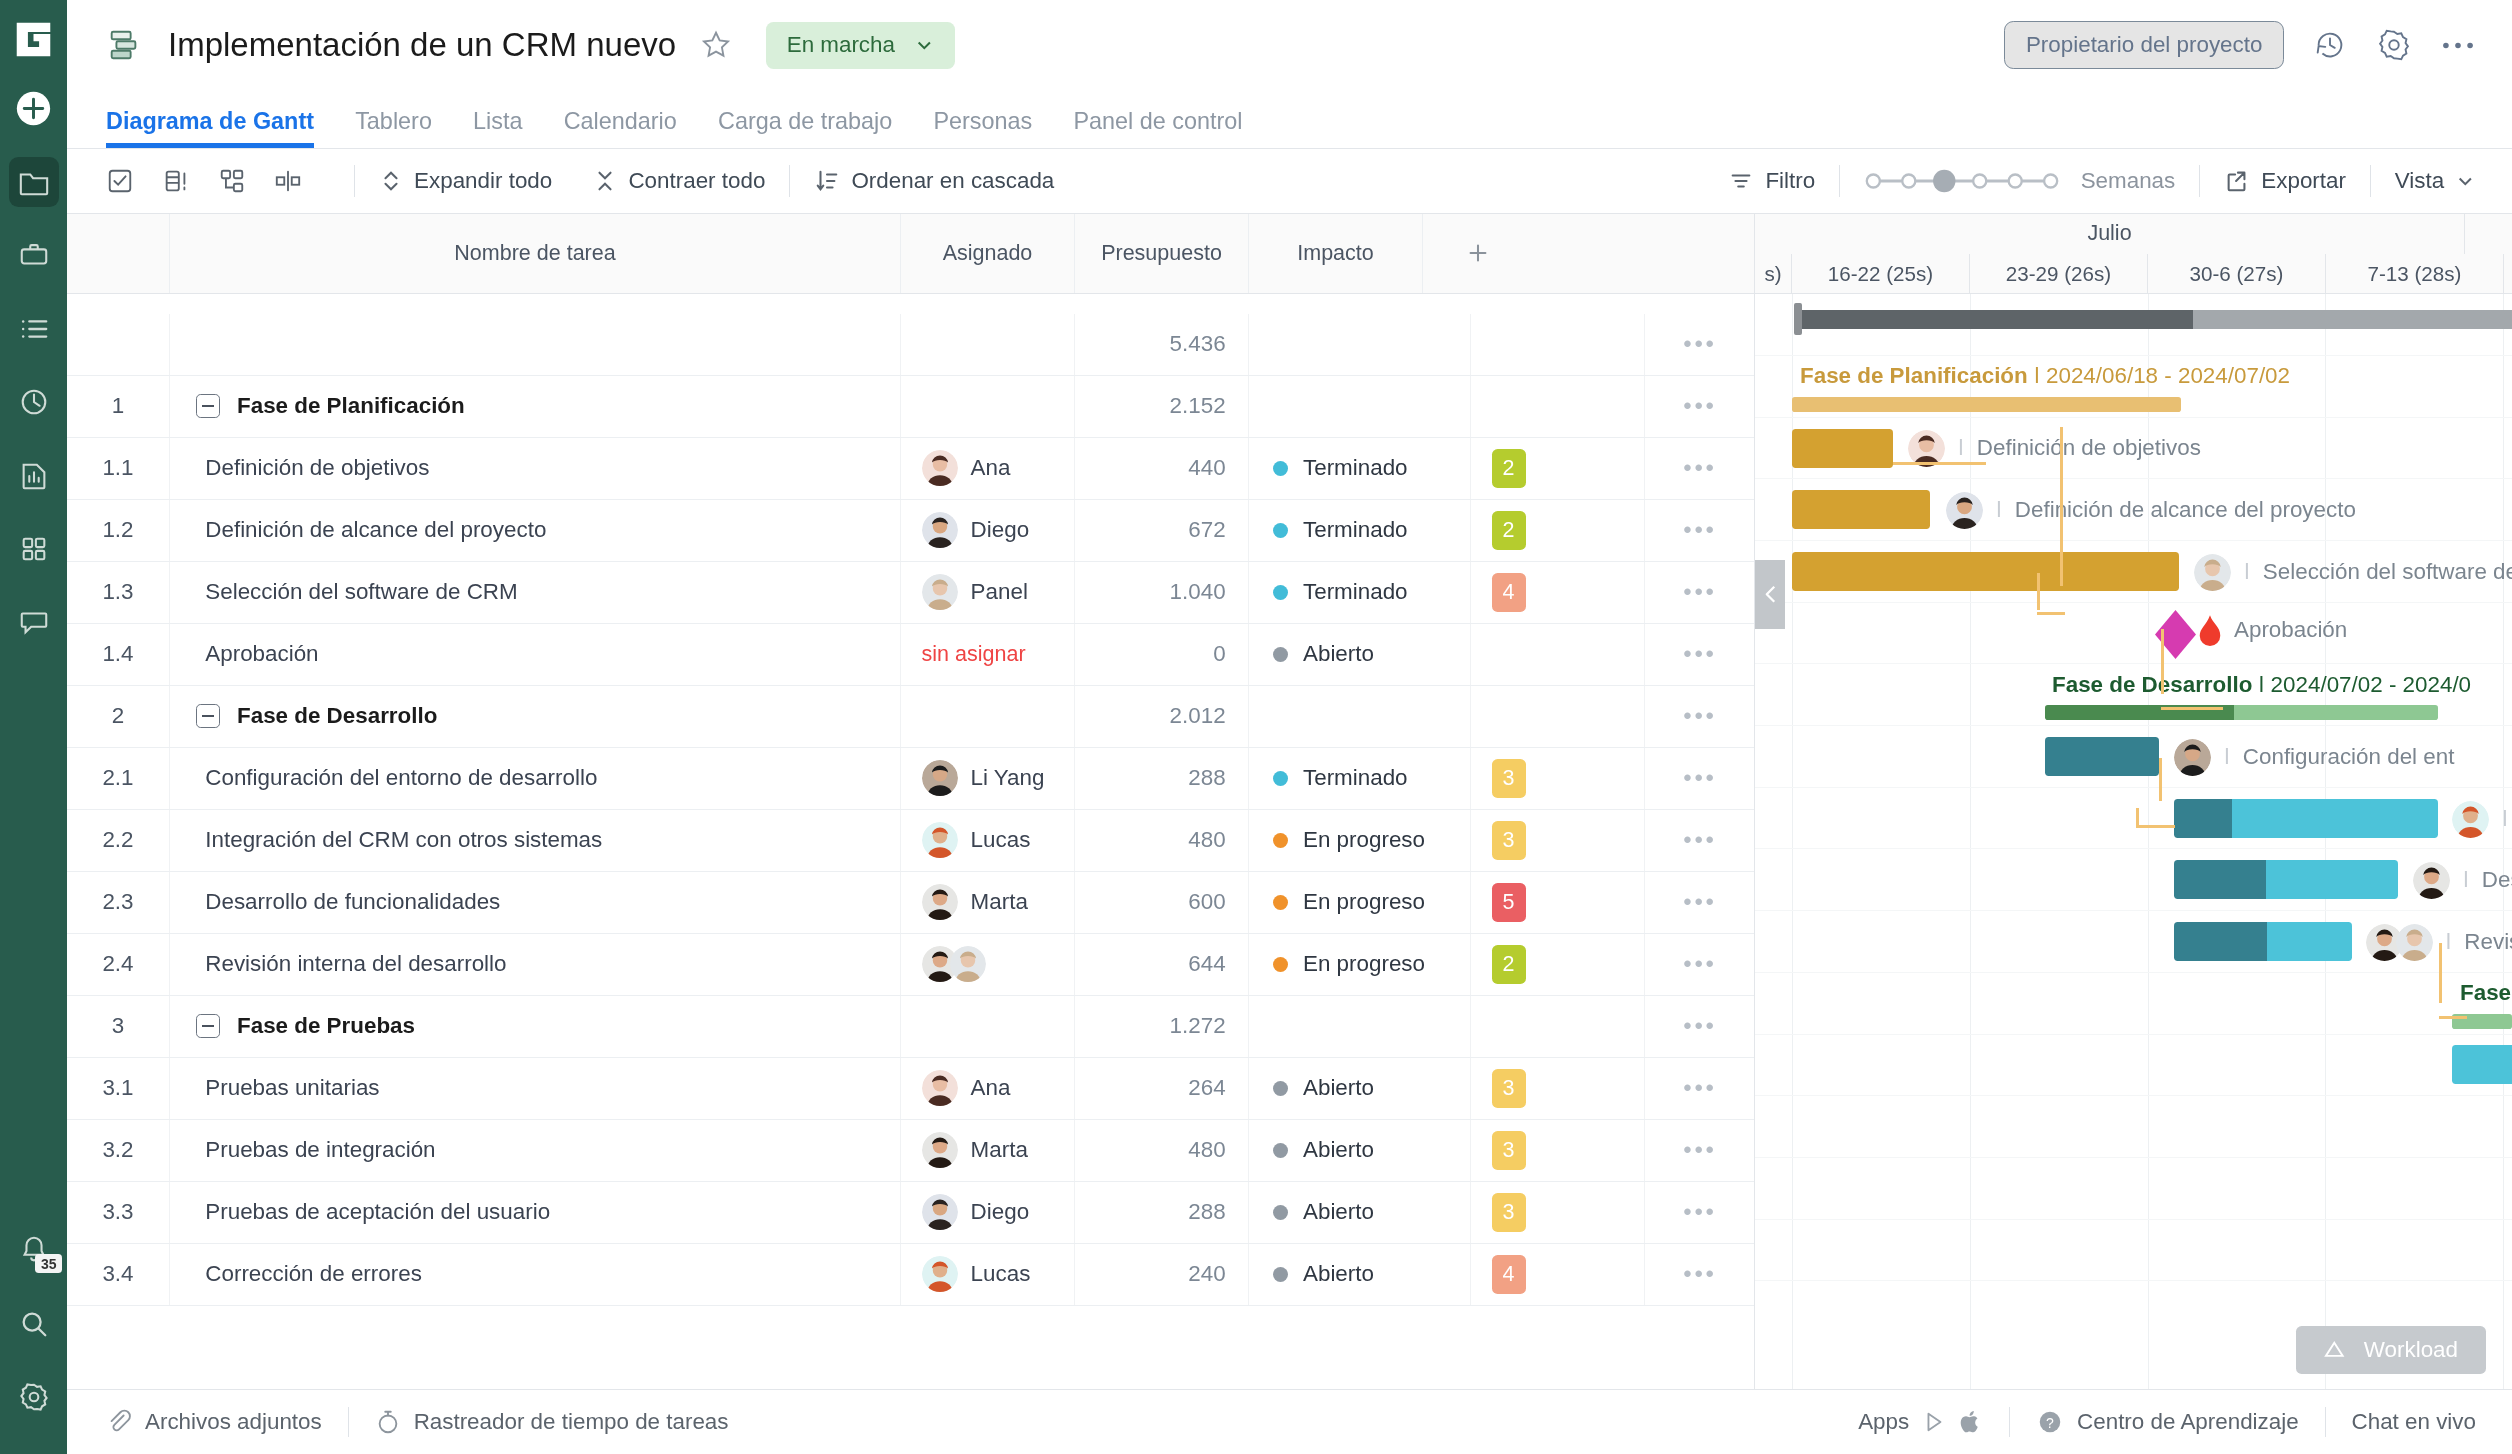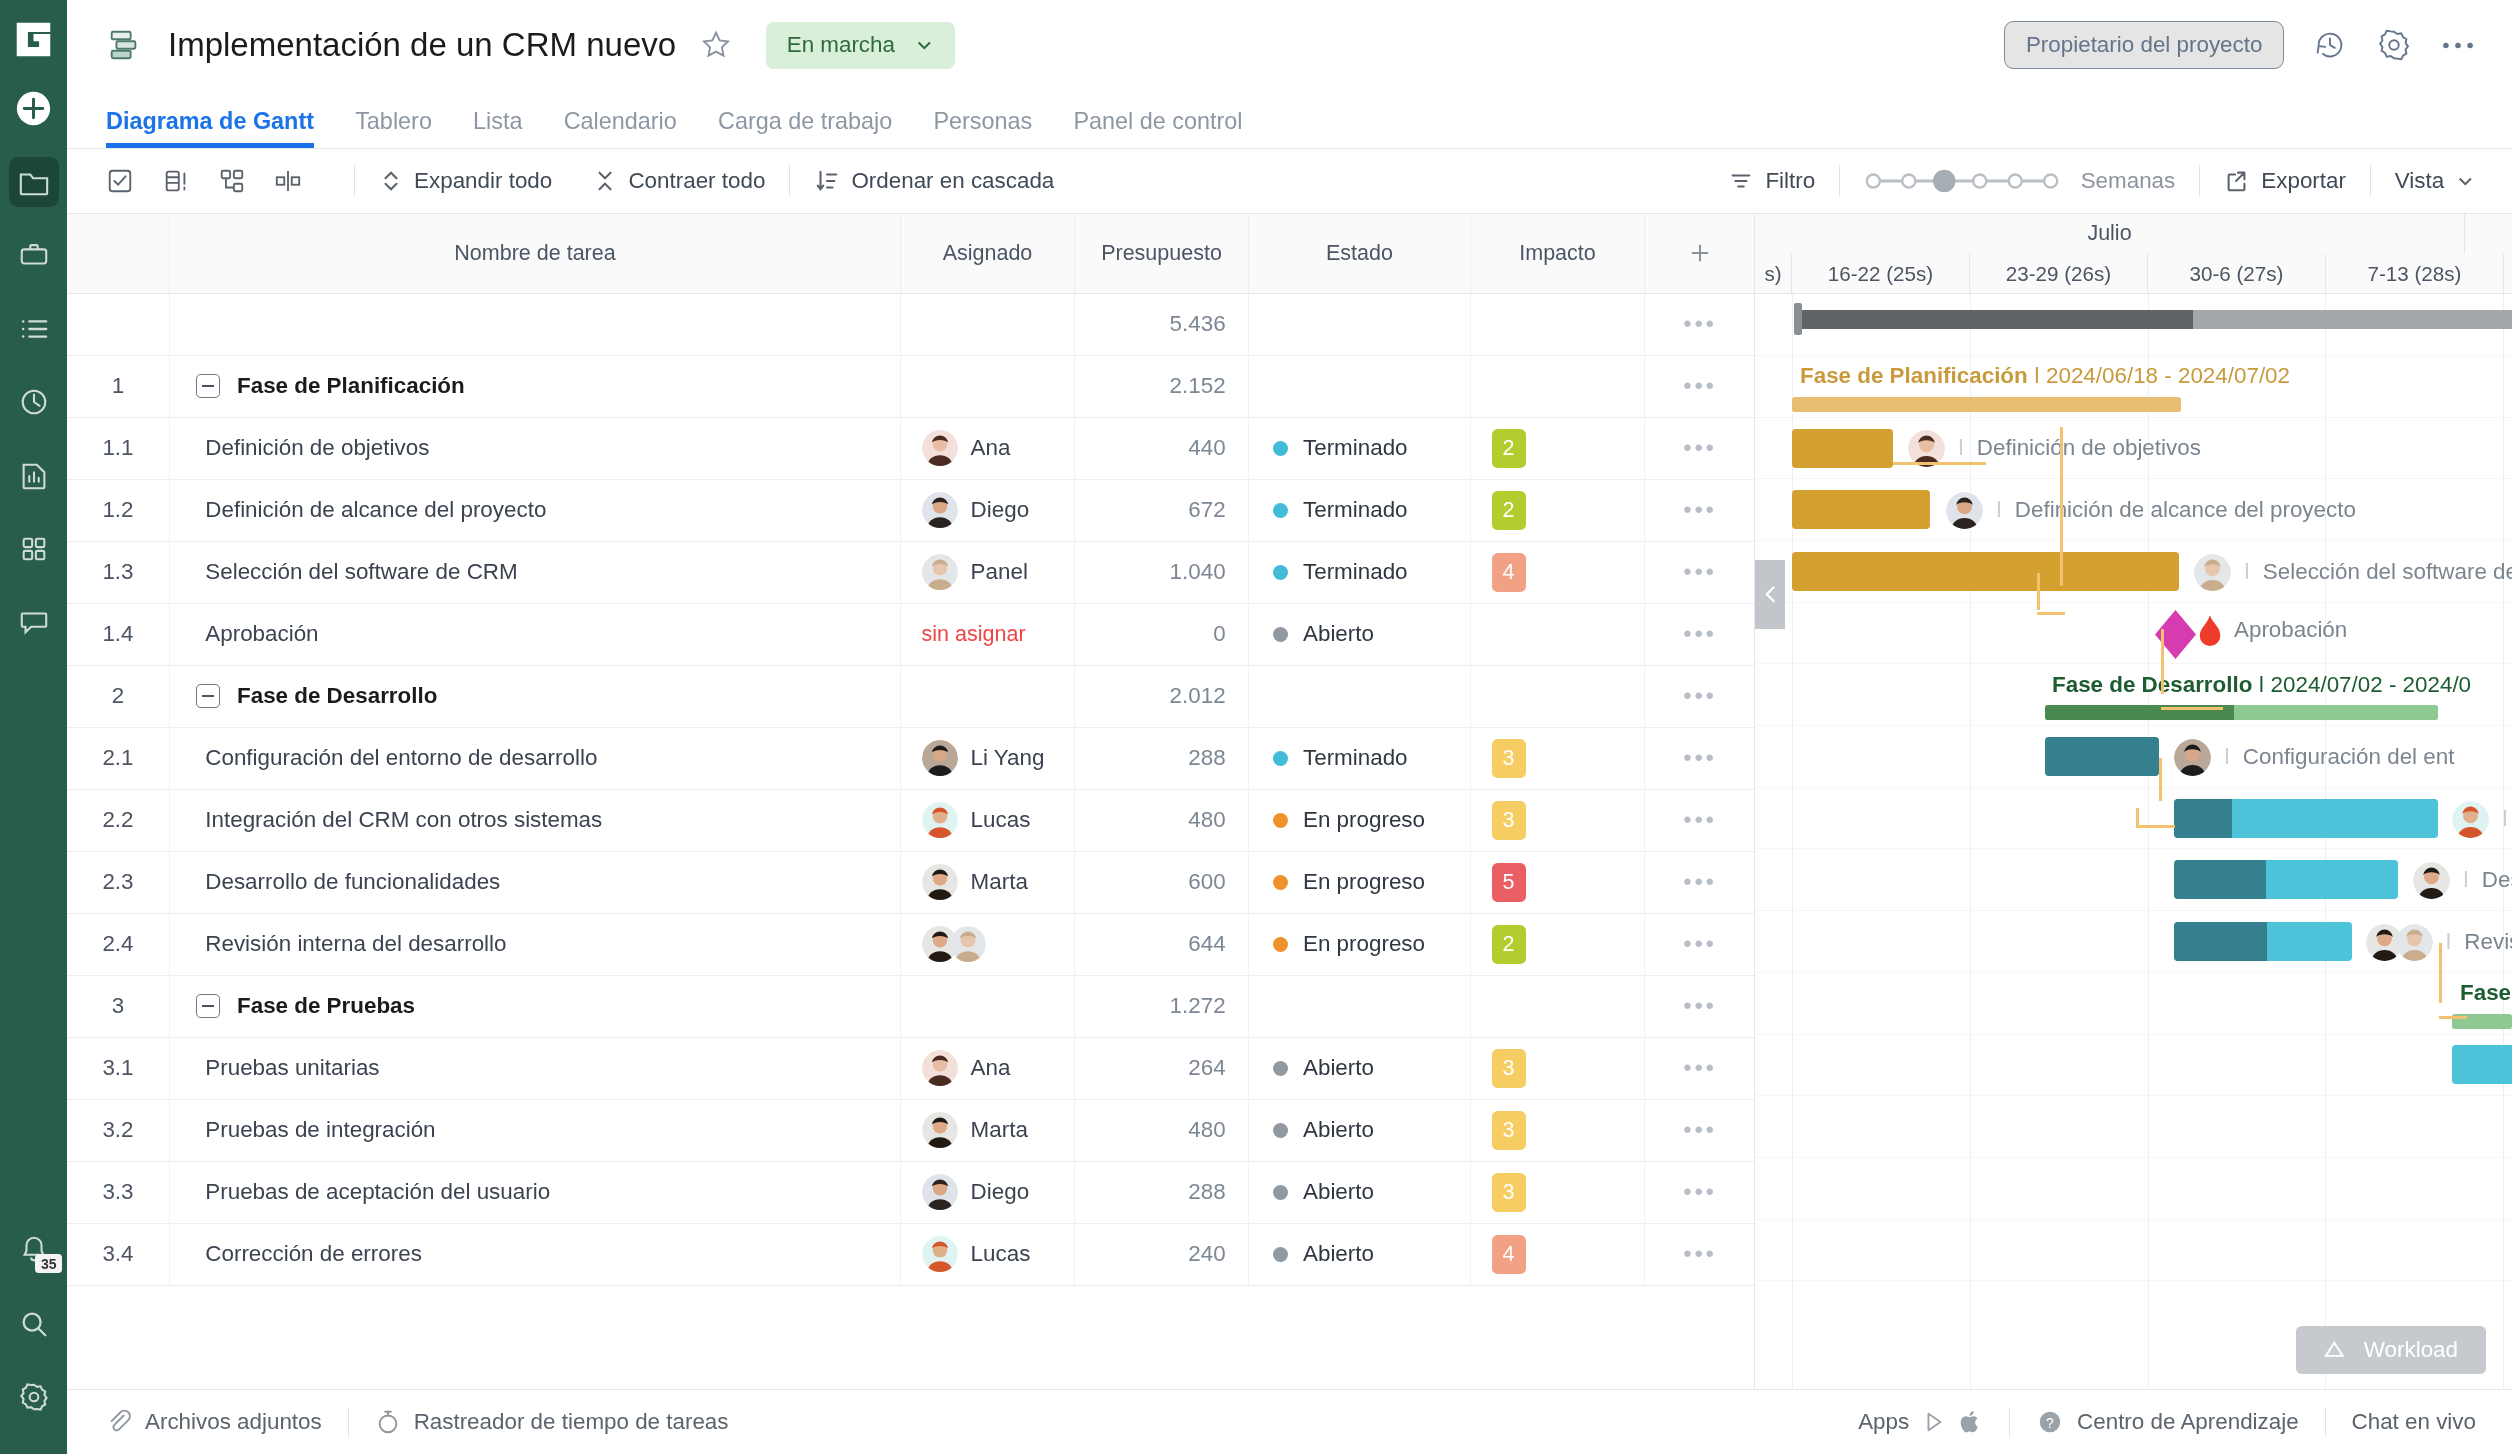--- a/index.html
+++ b/index.html
@@ -89,7 +89,7 @@
   .body { flex: 1 1 auto; display: flex; min-height: 0; position: relative; }
 
   
-  .tbl { width: 1688px; flex: 0 0 1688px; border-right: 0.9px solid #e3e6ea; display: flex; flex-direction: column; }
+  .tbl { width: 1688px; flex: 0 0 1688px; border-right: 0.9px solid #e3e6ea; display: flex; flex-direction: column; gap: 20px; }
   .tbl-head { display: flex; height: 80px; background: #fafafa; border-bottom: 0.9px solid #e3e6ea; }
   .th {
     display: flex; align-items: center; justify-content: center;

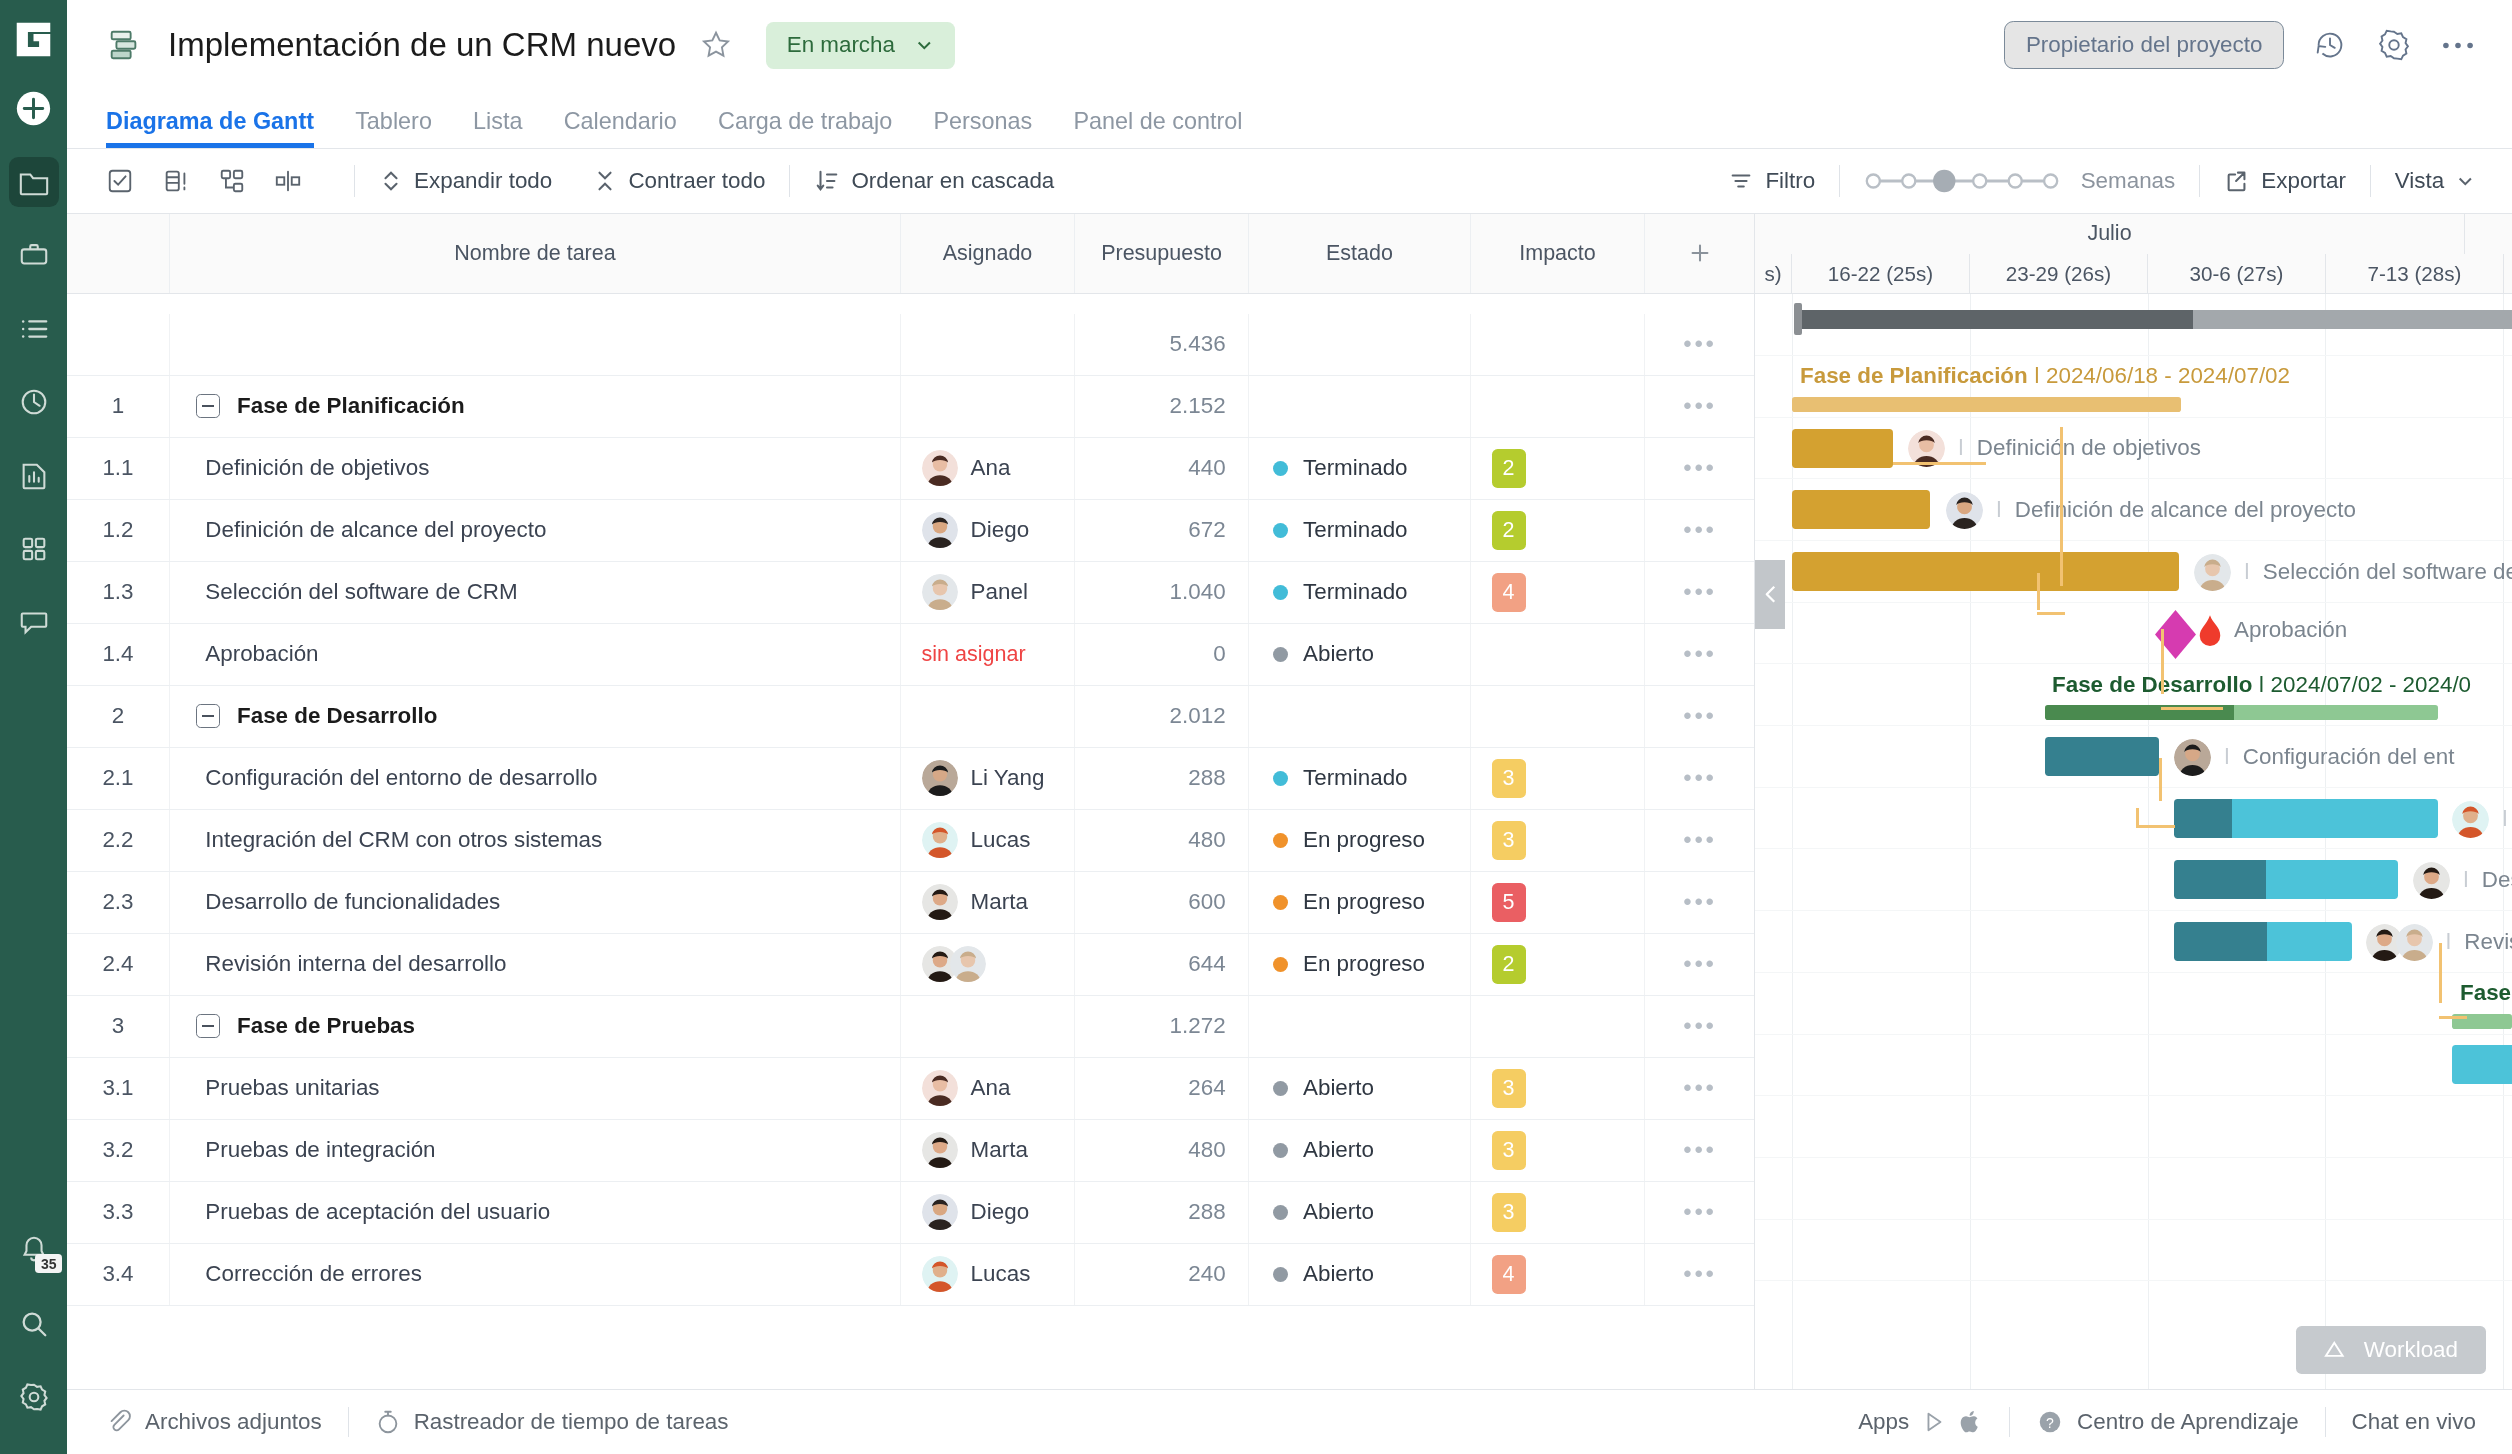--- a/index.html
+++ b/index.html
@@ -456,7 +456,6 @@
           <div class="th c-name">Nombre de tarea</div>
           <div class="th c-asn">Asignado</div>
           <div class="th c-bud">Presupuesto</div>
-          <div class="th c-sta">Estado</div>
           <div class="th c-imp">Impacto</div>
           <div class="th c-add">
             <svg width="26" height="26" viewBox="0 0 28 28" fill="none" stroke="#8a929b" stroke-width="2.2" stroke-linecap="round">

